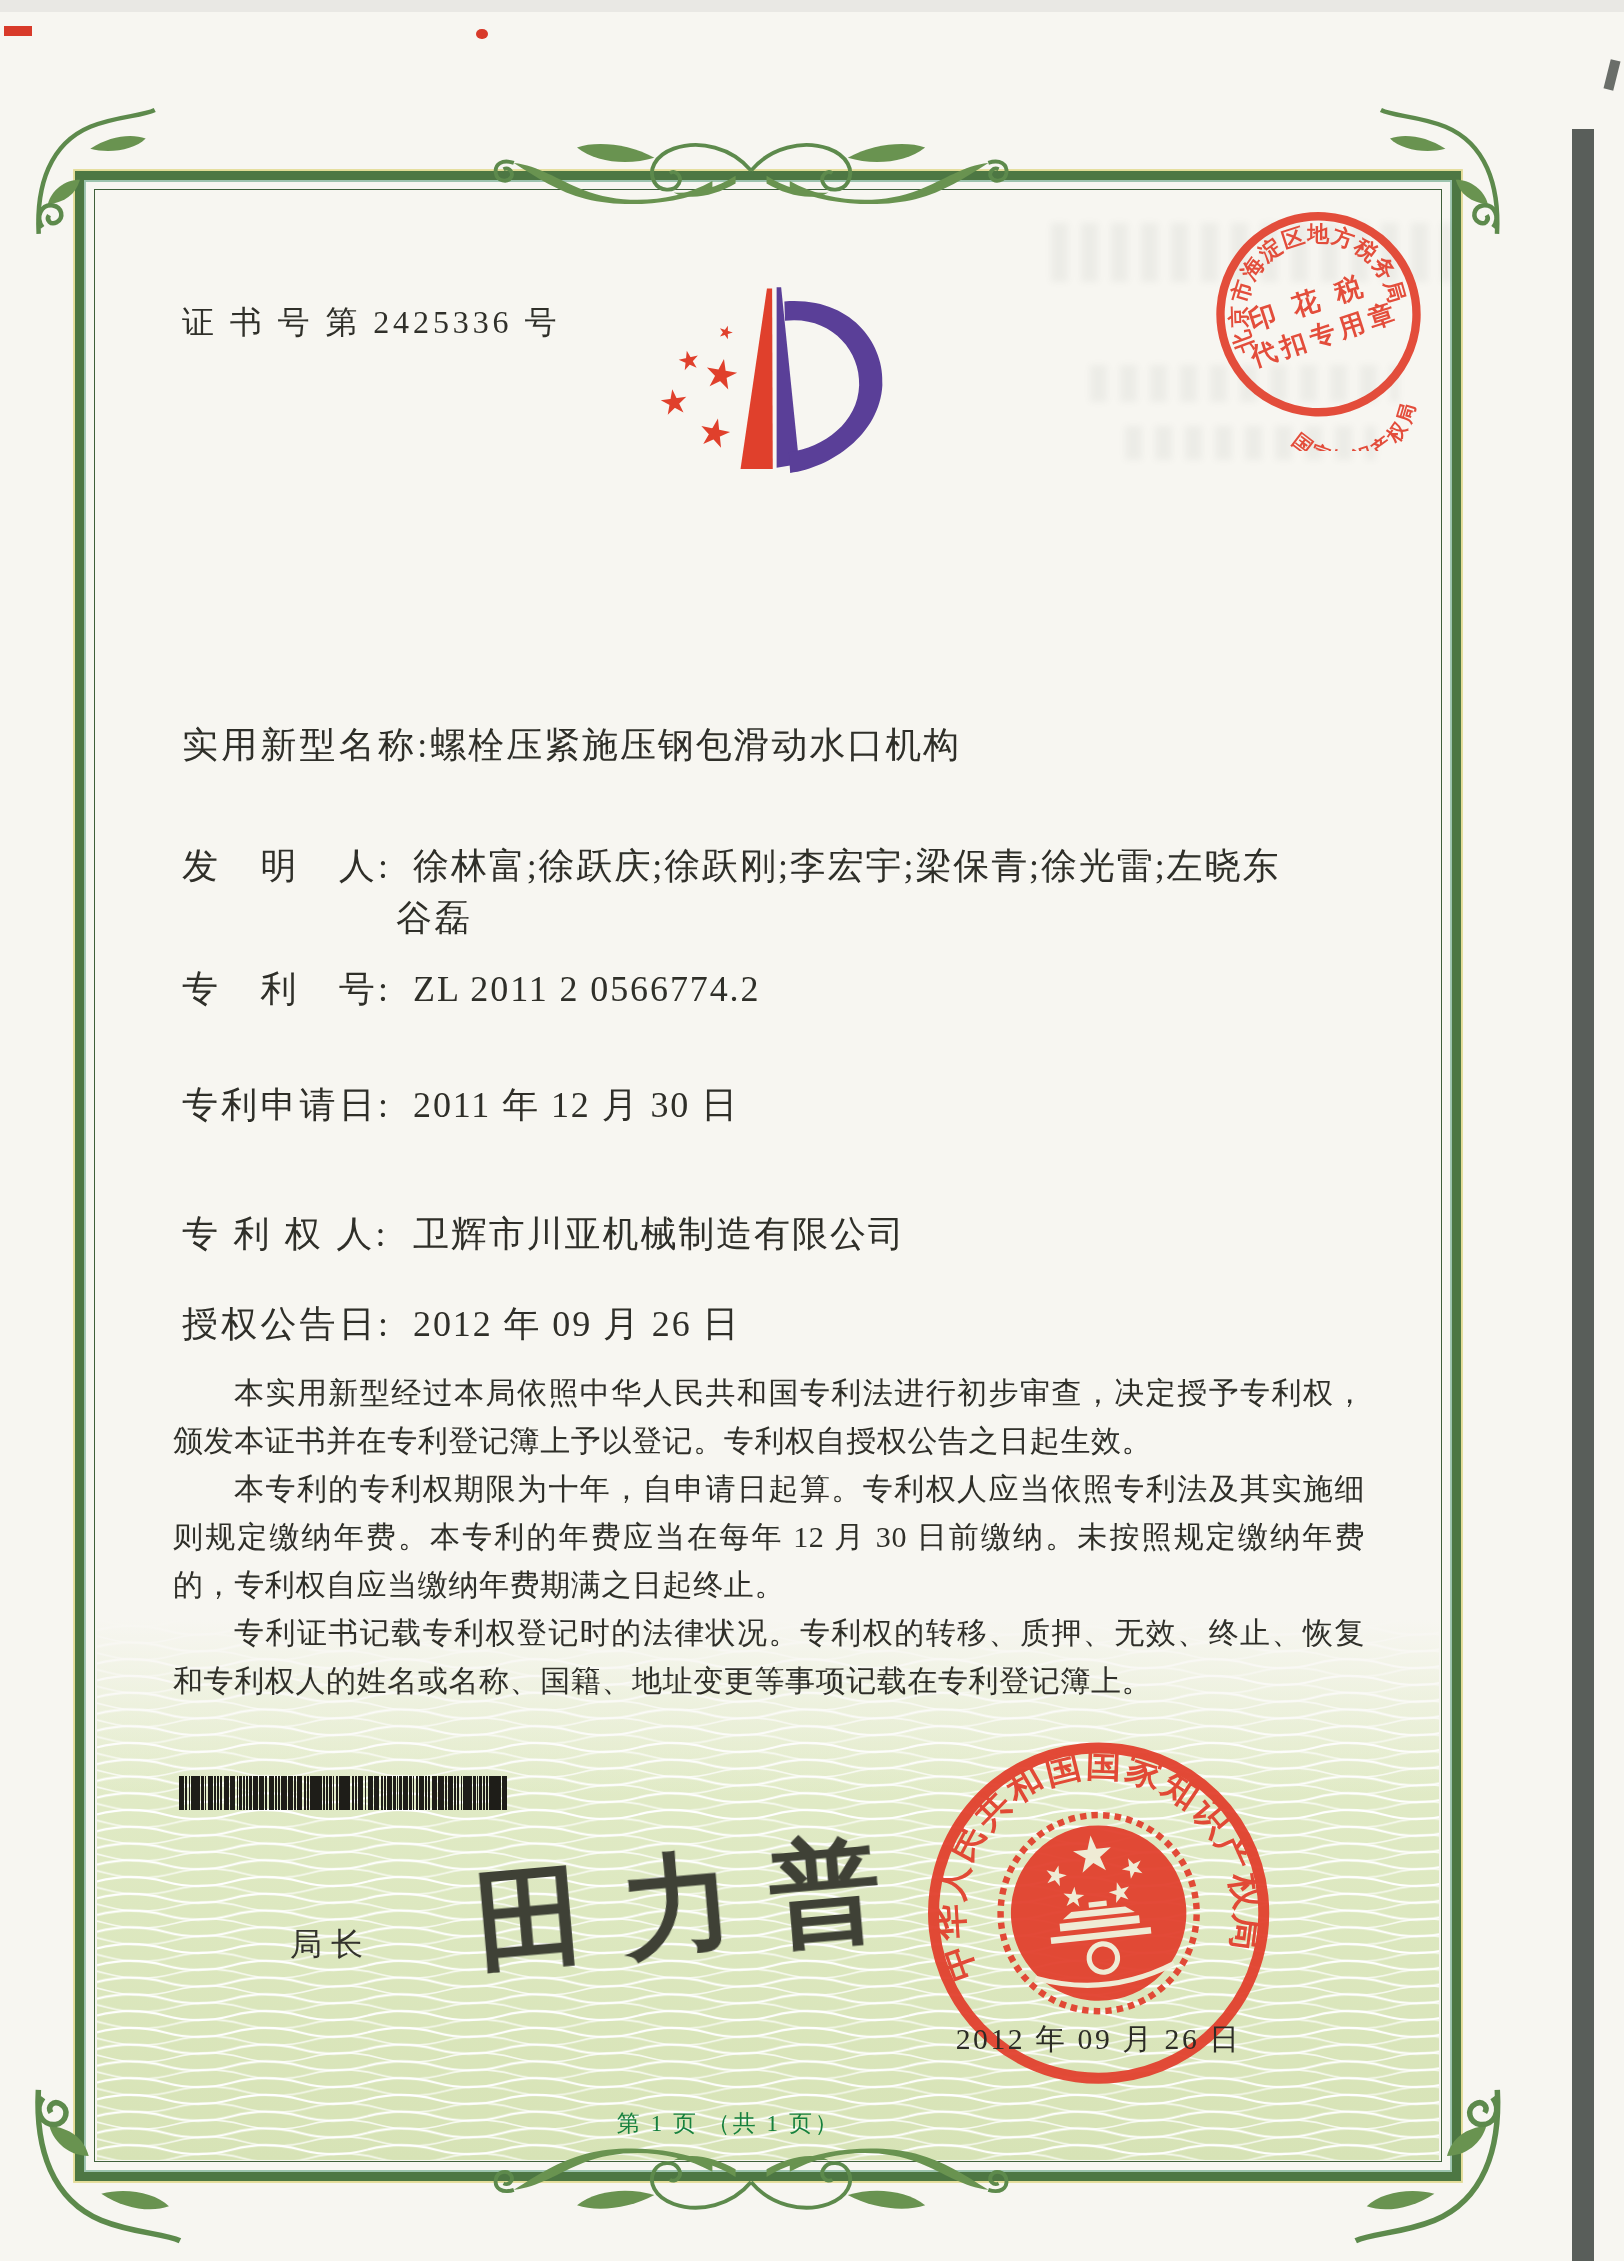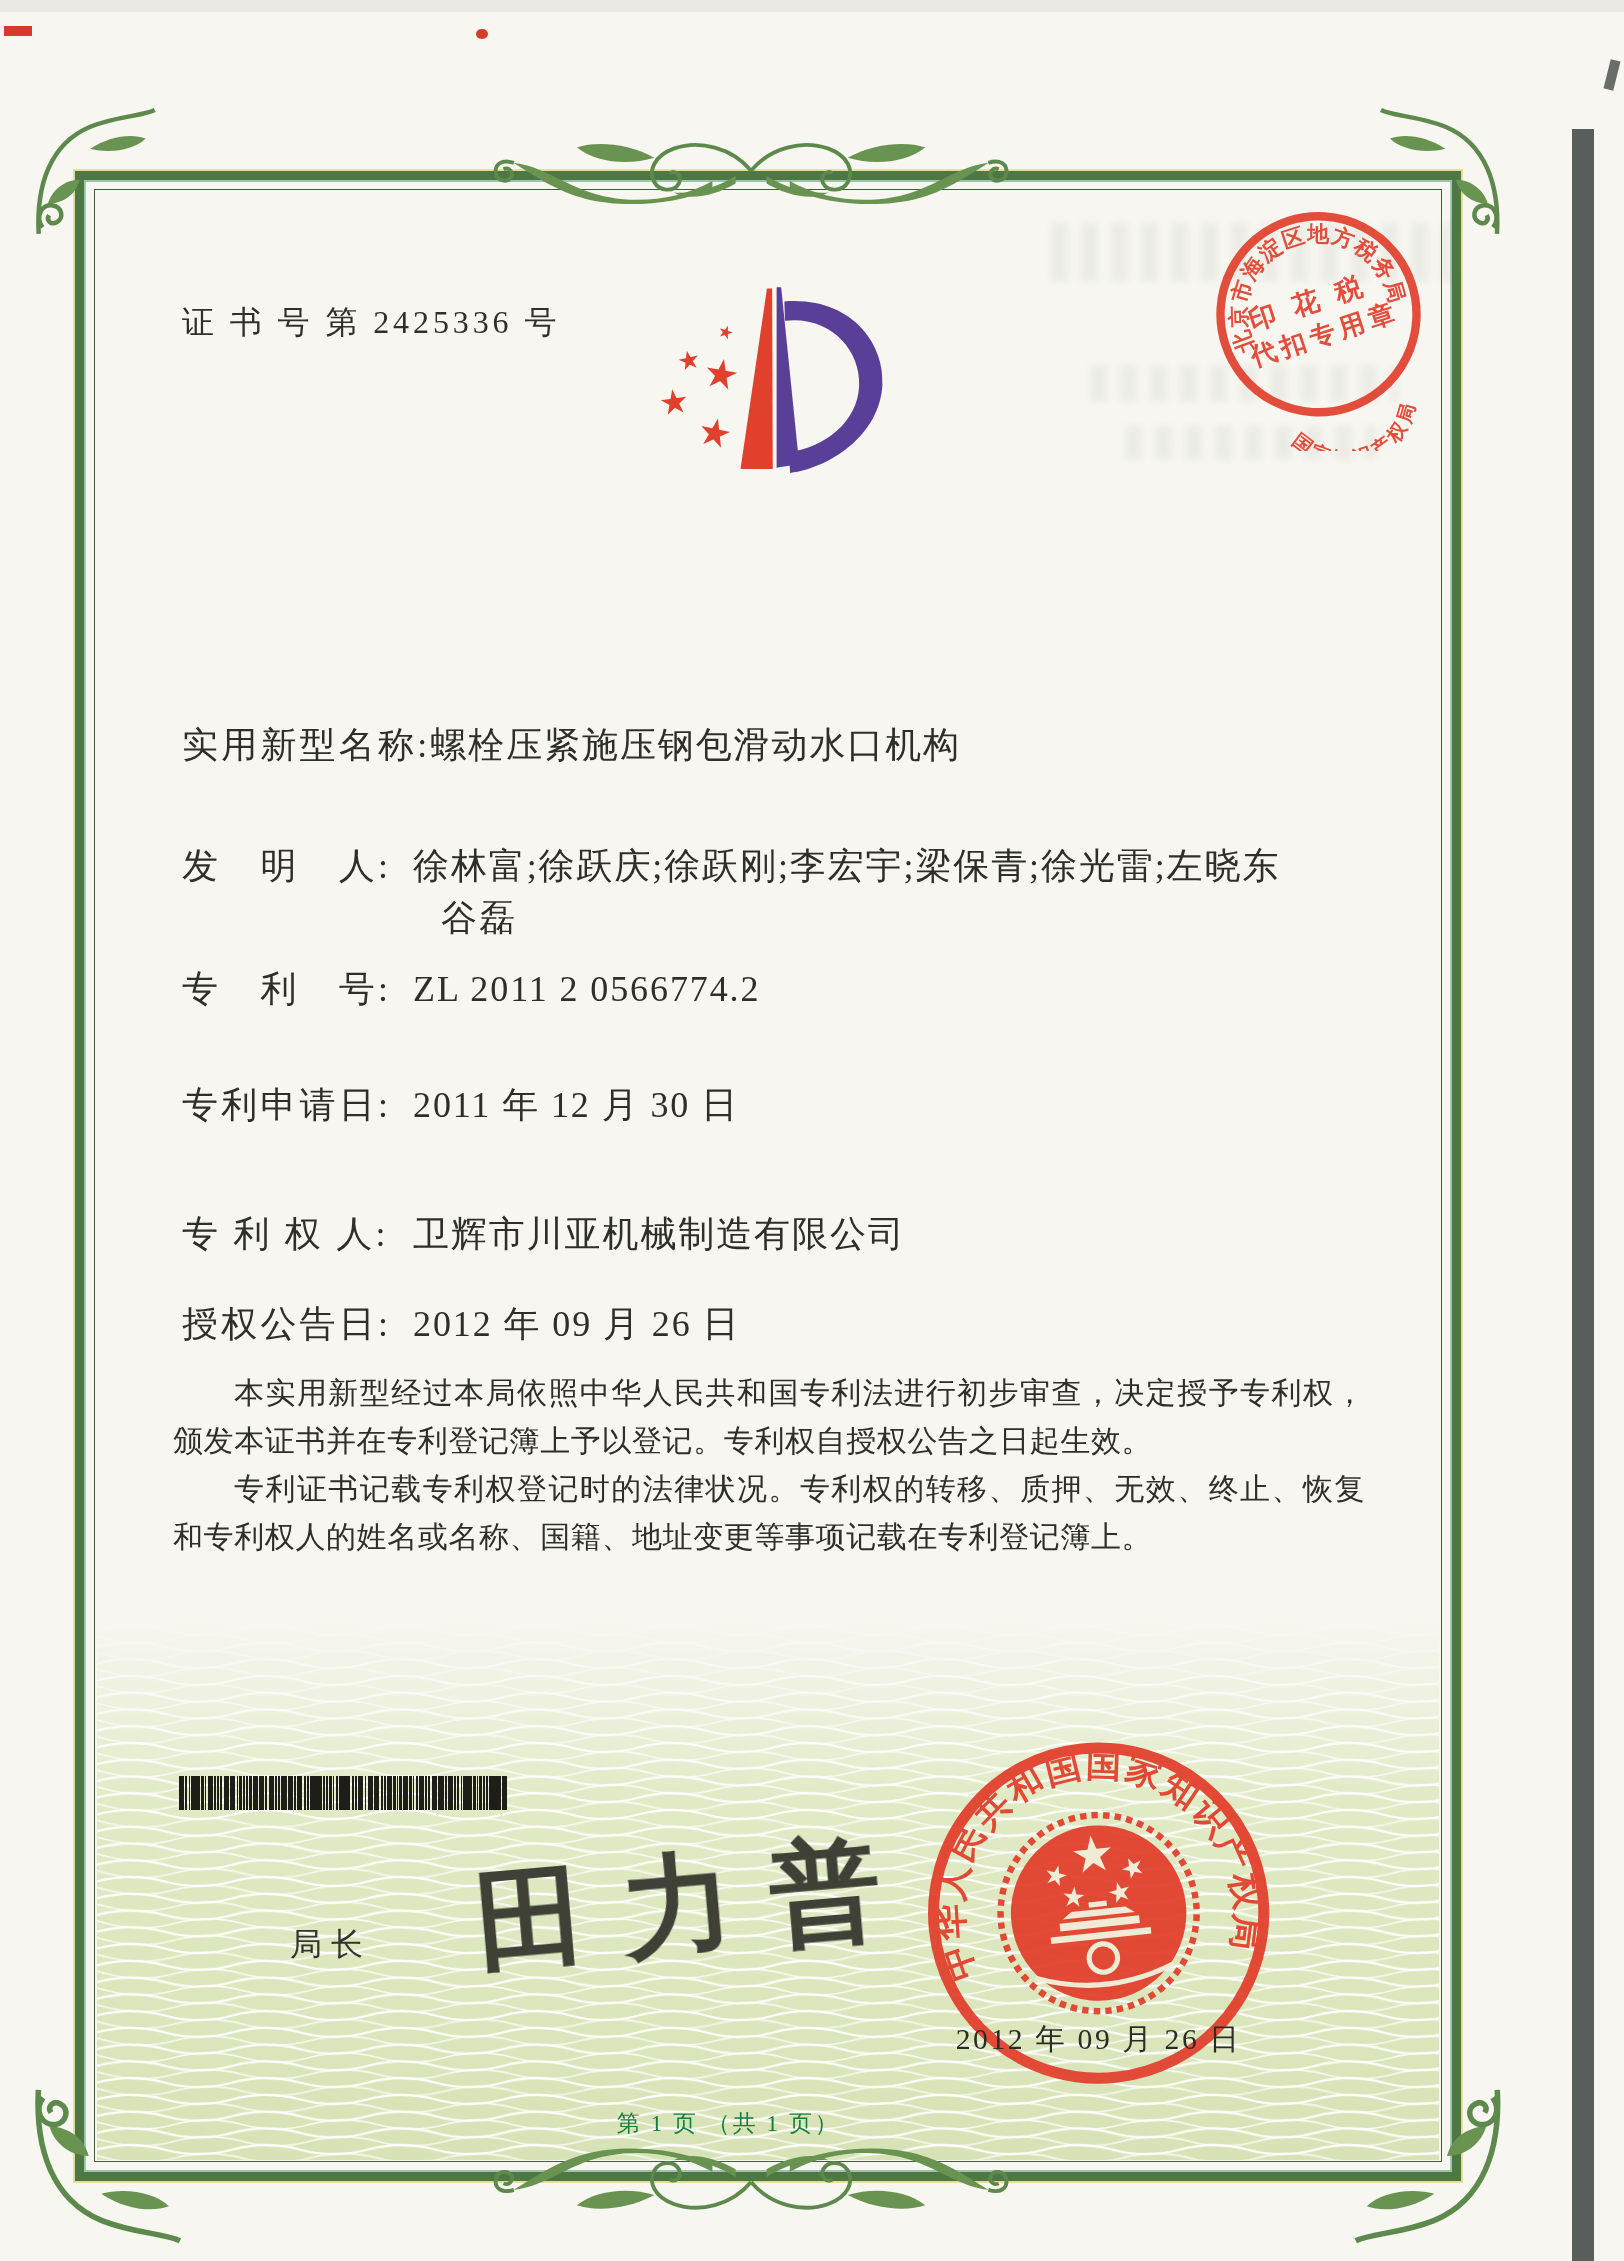--- a/index.html
+++ b/index.html
@@ -26,7 +26,7 @@
   .row{position:absolute;left:182px;font-size:36px;white-space:nowrap;color:#2f2f29;}
   .row .lbl{display:inline-block;min-width:231px;letter-spacing:3.2px;}
   .row .val{letter-spacing:1.9px;}
-  .row2{position:absolute;left:441px;font-size:36px;letter-spacing:1.9px;color:#2f2f29;}
+  .row2{position:absolute;left:396px;font-size:36px;letter-spacing:1.9px;color:#2f2f29;}
   .body-text{position:absolute;left:173px;top:1357px;width:1192px;font-size:30px;line-height:48px;
     color:#2f2f29;text-align:justify;}
   .body-text p{margin:0;text-indent:61px;letter-spacing:0.6px;}

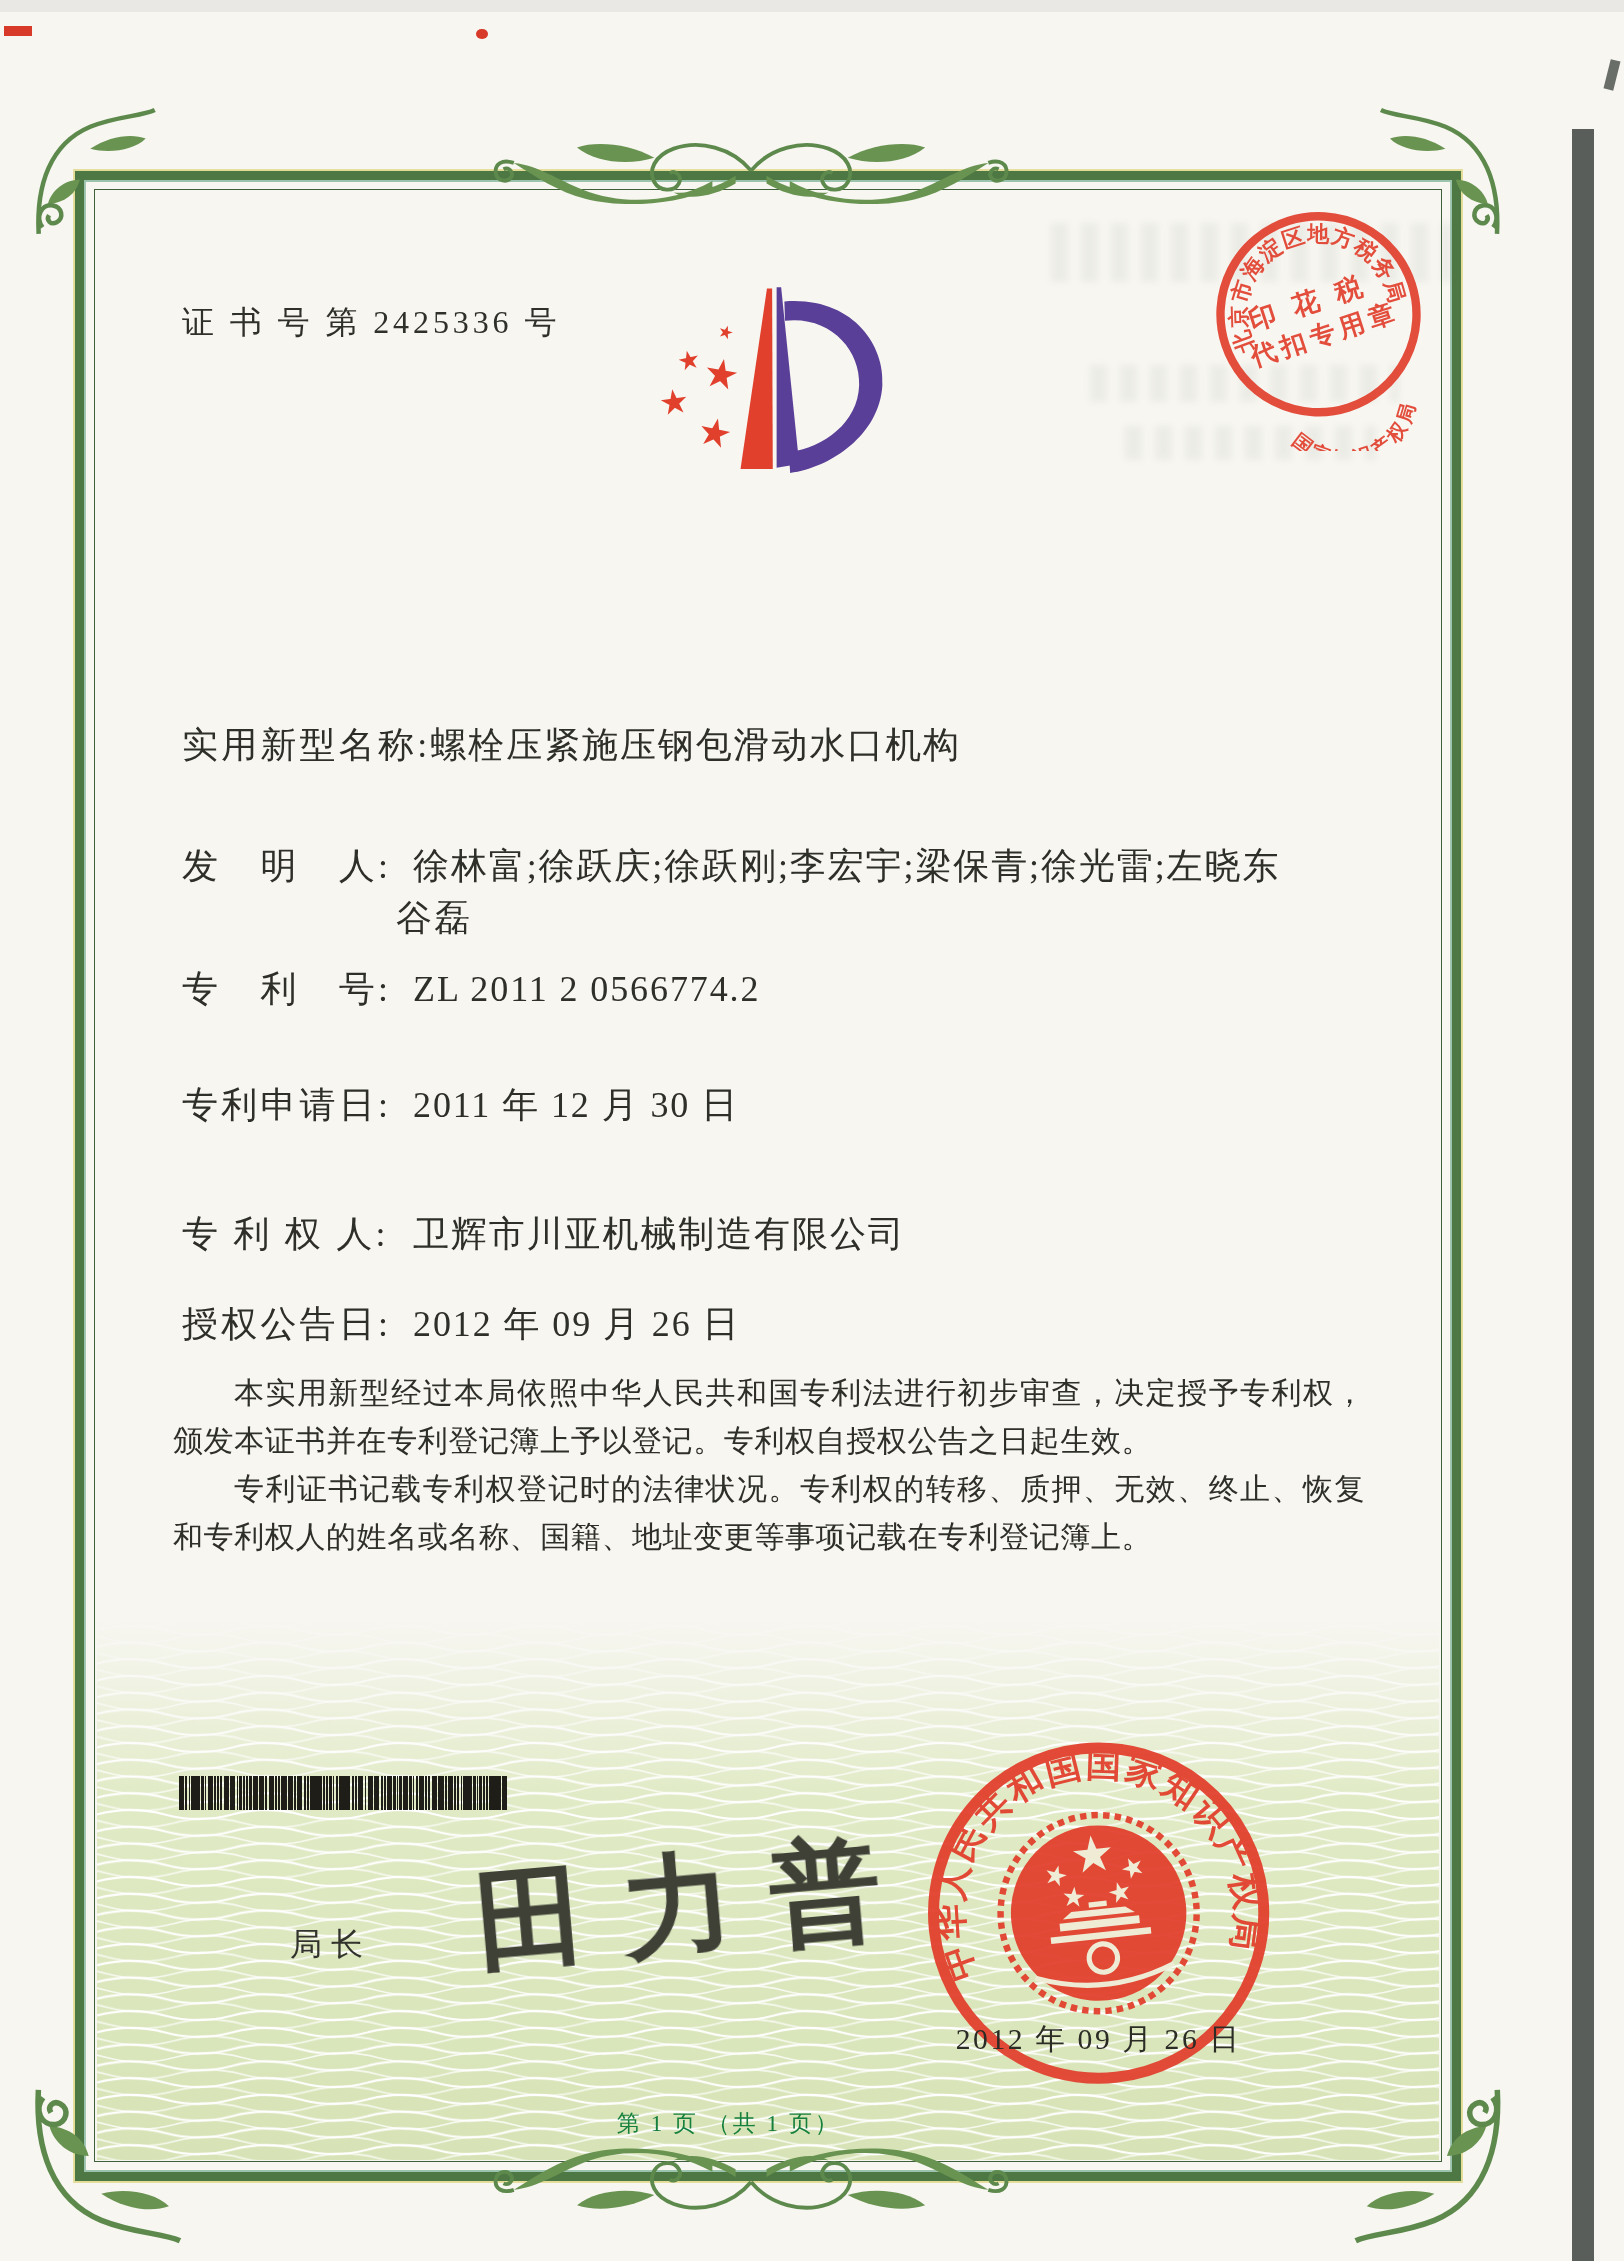--- a/index.html
+++ b/index.html
@@ -181,6 +181,7 @@
 
   <div class="body-text">
     <p>本实用新型经过本局依照中华人民共和国专利法进行初步审查，决定授予专利权，颁发本证书并在专利登记簿上予以登记。专利权自授权公告之日起生效。</p>
+    <p>本专利的专利权期限为十年，自申请日起算。专利权人应当依照专利法及其实施细则规定缴纳年费。本专利的年费应当在每年 12 月 30 日前缴纳。未按照规定缴纳年费的，专利权自应当缴纳年费期满之日起终止。</p>
     <p>专利证书记载专利权登记时的法律状况。专利权的转移、质押、无效、终止、恢复和专利权人的姓名或名称、国籍、地址变更等事项记载在专利登记簿上。</p>
   </div>
 

